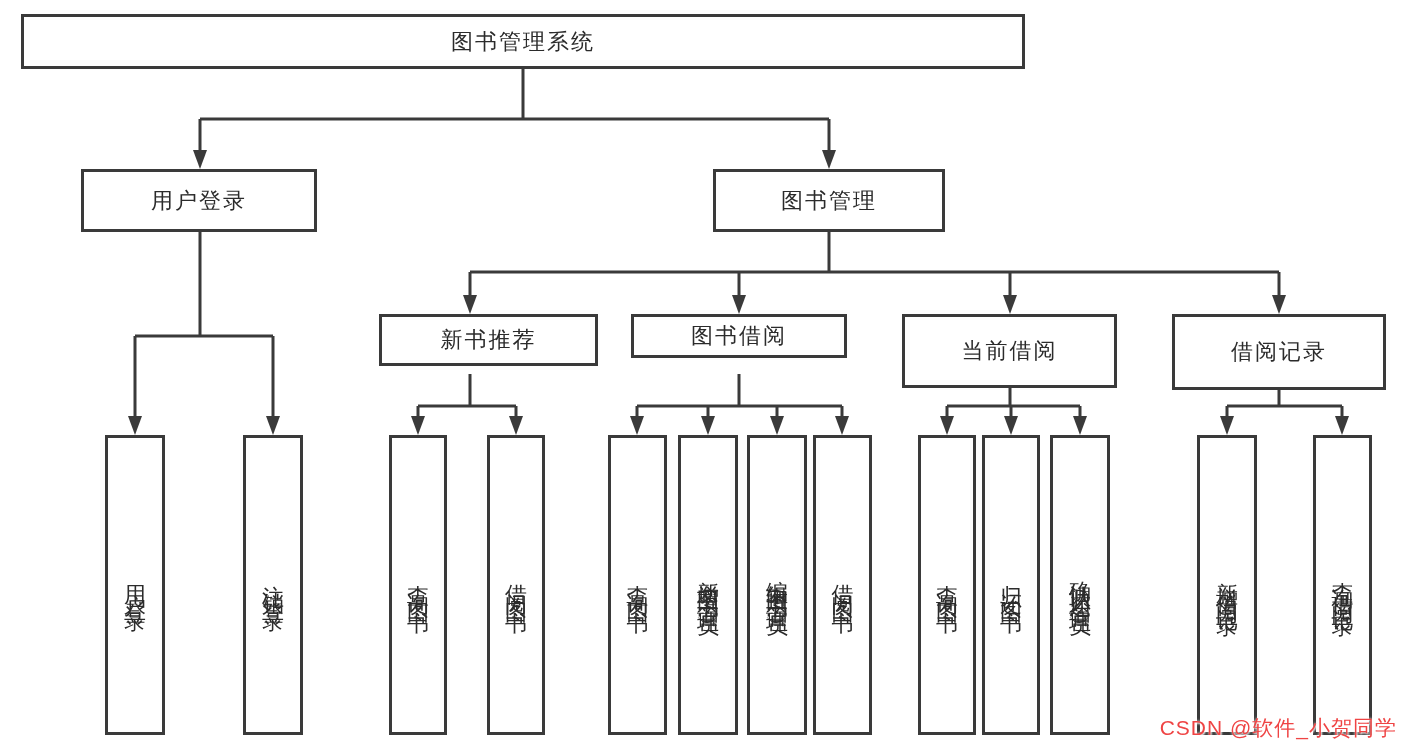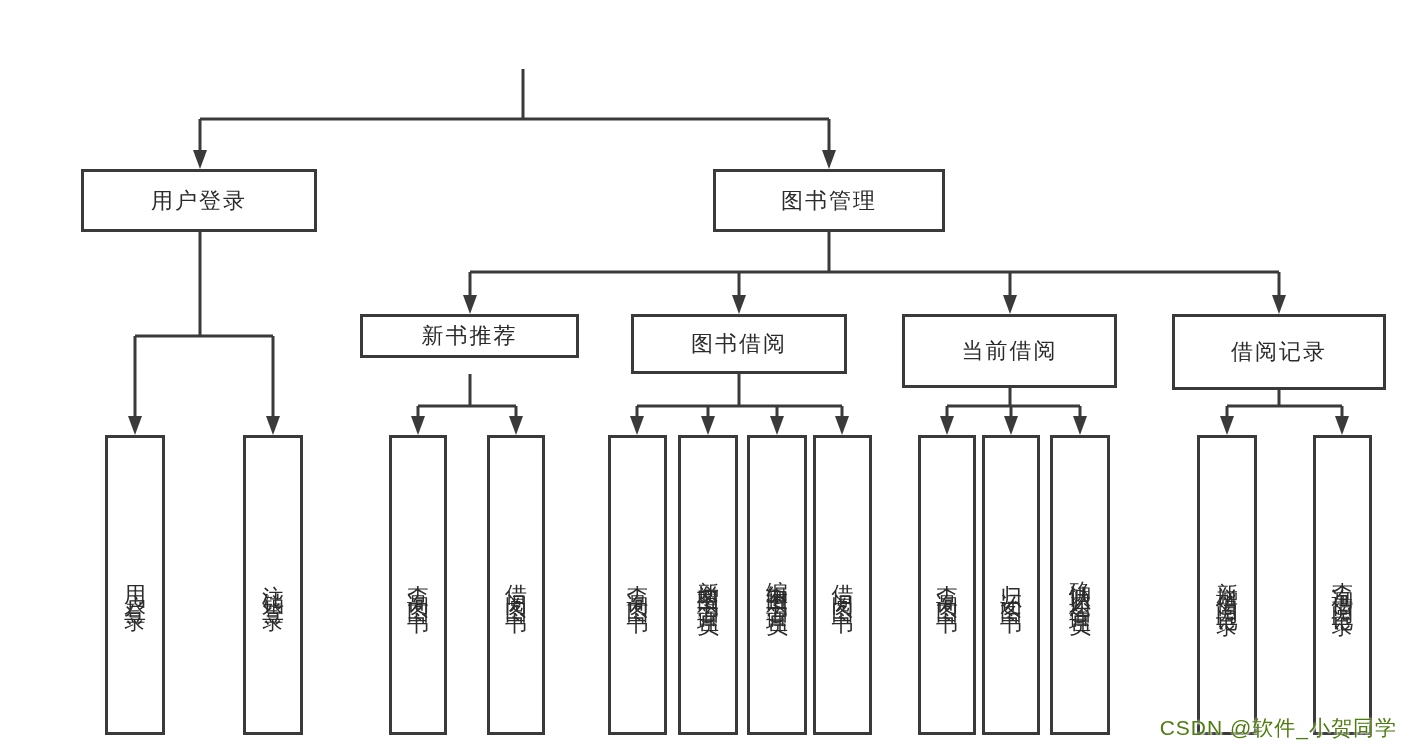--- a/index.html
+++ b/index.html
@@ -110,6 +110,9 @@
     <polygon points="1335,416 1349,416 1342,435"></polygon>
   </svg>
 
+  <div class="node h" style="left:21px; top:14px; width:1004px; height:55px;">
+    <span>图书管理系统</span>
+  </div>
 
   <div class="node h" style="left:81px; top:169px; width:236px; height:63px;">
     <span>用户登录</span>

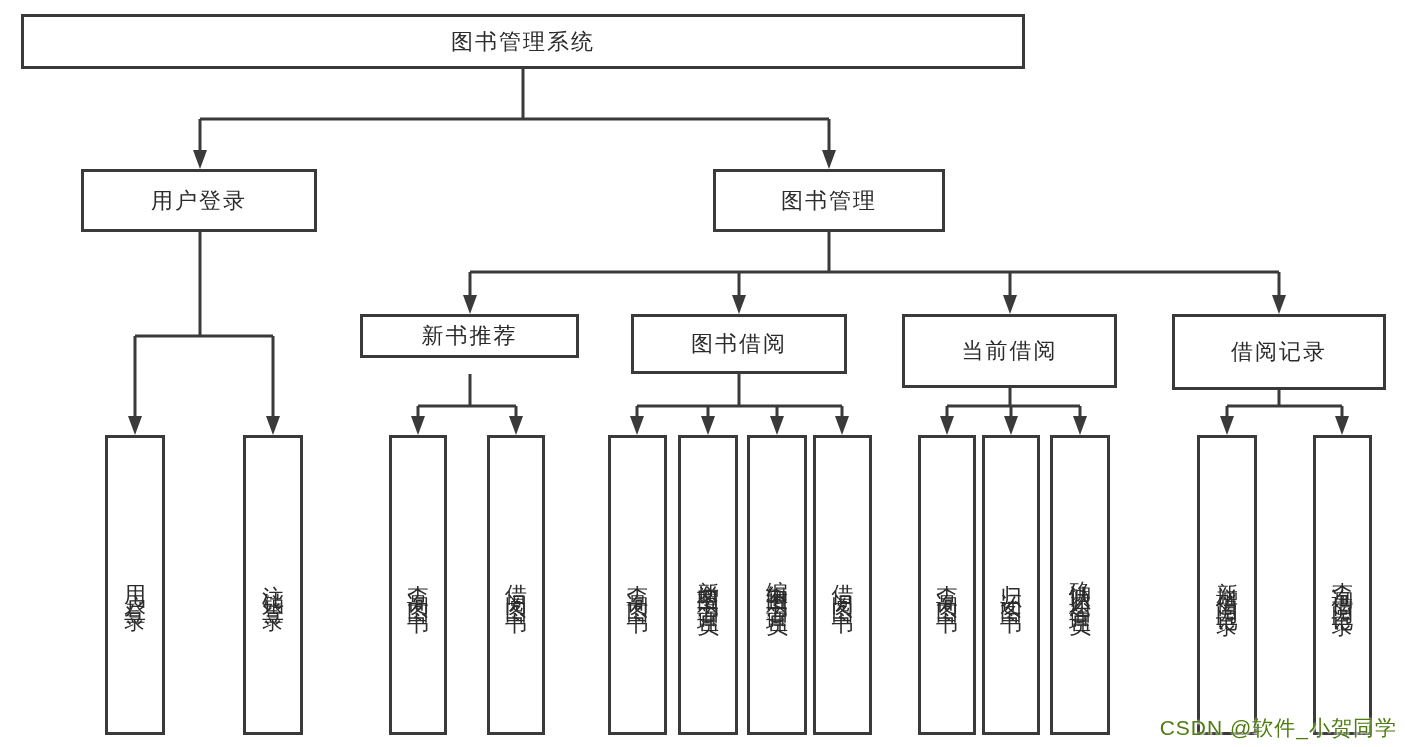--- a/index.html
+++ b/index.html
@@ -121,7 +121,7 @@
     <span>图书管理</span>
   </div>
 
-  <div class="node h" style="left:360px; top:314px; width:219px; height:44px;">
+  <div class="node h" style="left:379px; top:314px; width:219px; height:52px;">
     <span>新书推荐</span>
   </div>
   <div class="node h" style="left:631px; top:314px; width:216px; height:60px;">

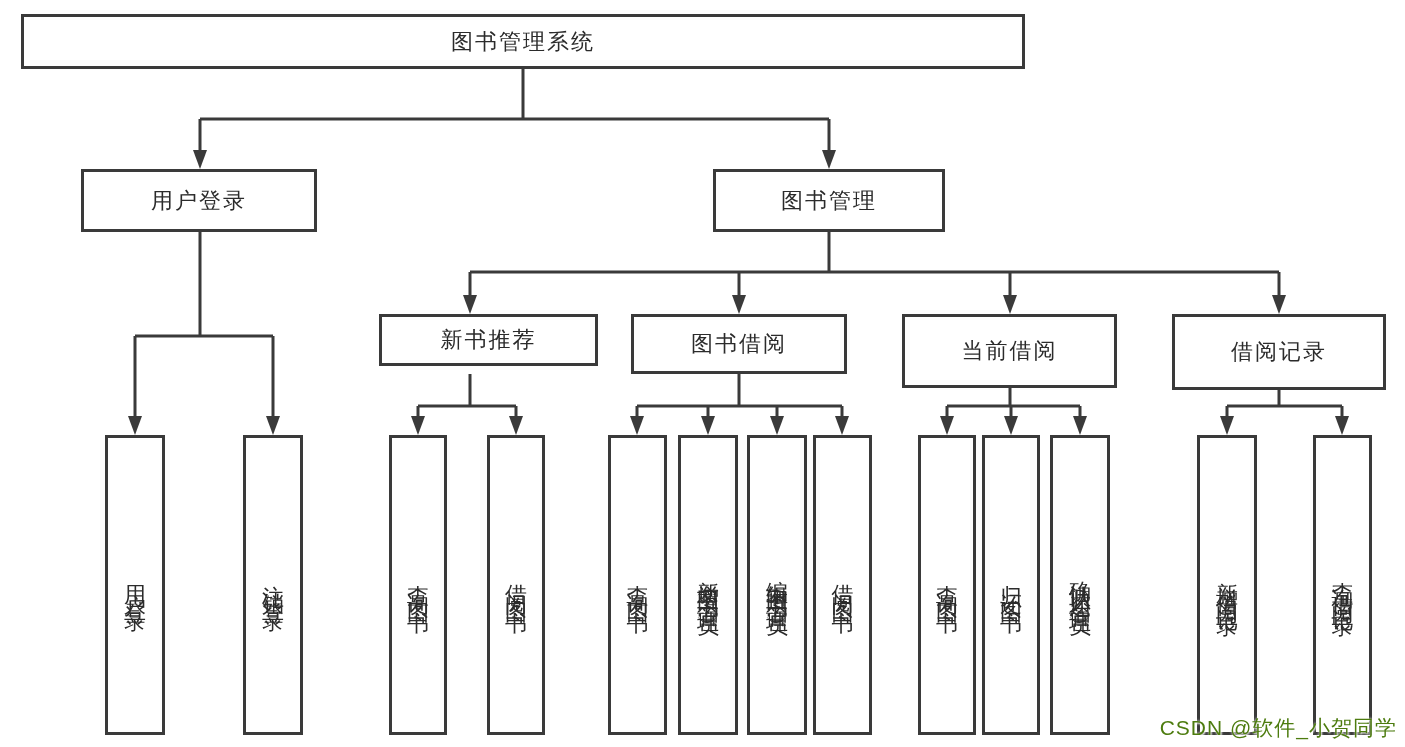--- a/index.html
+++ b/index.html
@@ -124,7 +124,7 @@
   <div class="node h" style="left:379px; top:314px; width:219px; height:52px;">
     <span>新书推荐</span>
   </div>
-  <div class="node h" style="left:631px; top:314px; width:216px; height:60px;">
+  <div class="node h" style="left:631px; top:314px; width:216px; height:44px;">
     <span>图书借阅</span>
   </div>
   <div class="node h" style="left:902px; top:314px; width:215px; height:74px;">

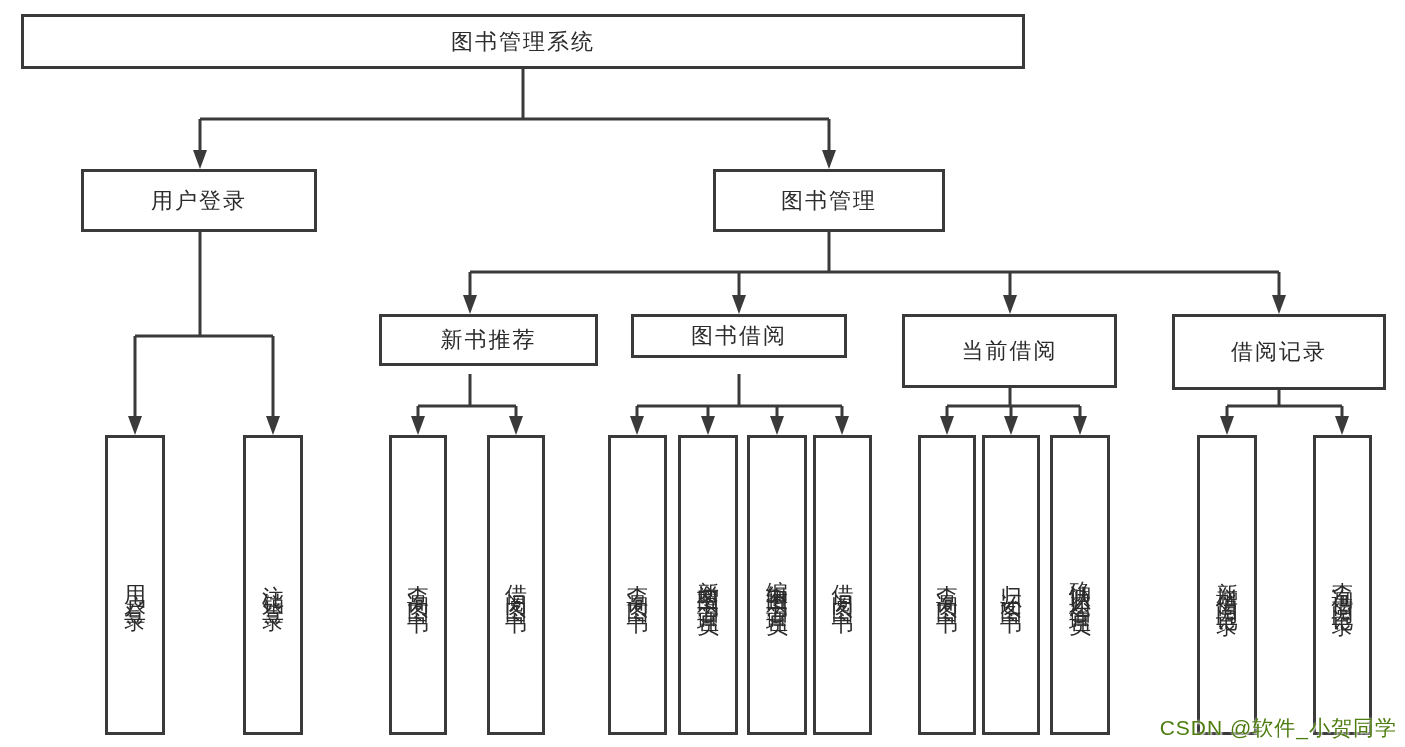--- a/index.html
+++ b/index.html
@@ -62,7 +62,7 @@
     right: 8px;
     bottom: 5px;
     font-size: 21px;
-    color: #4d7c0f;
+    color: #ef4444;
     letter-spacing: 1px;
     white-space: nowrap;
     text-shadow: 0 0 3px #ffffff, 1px 1px 2px #ffffff;

